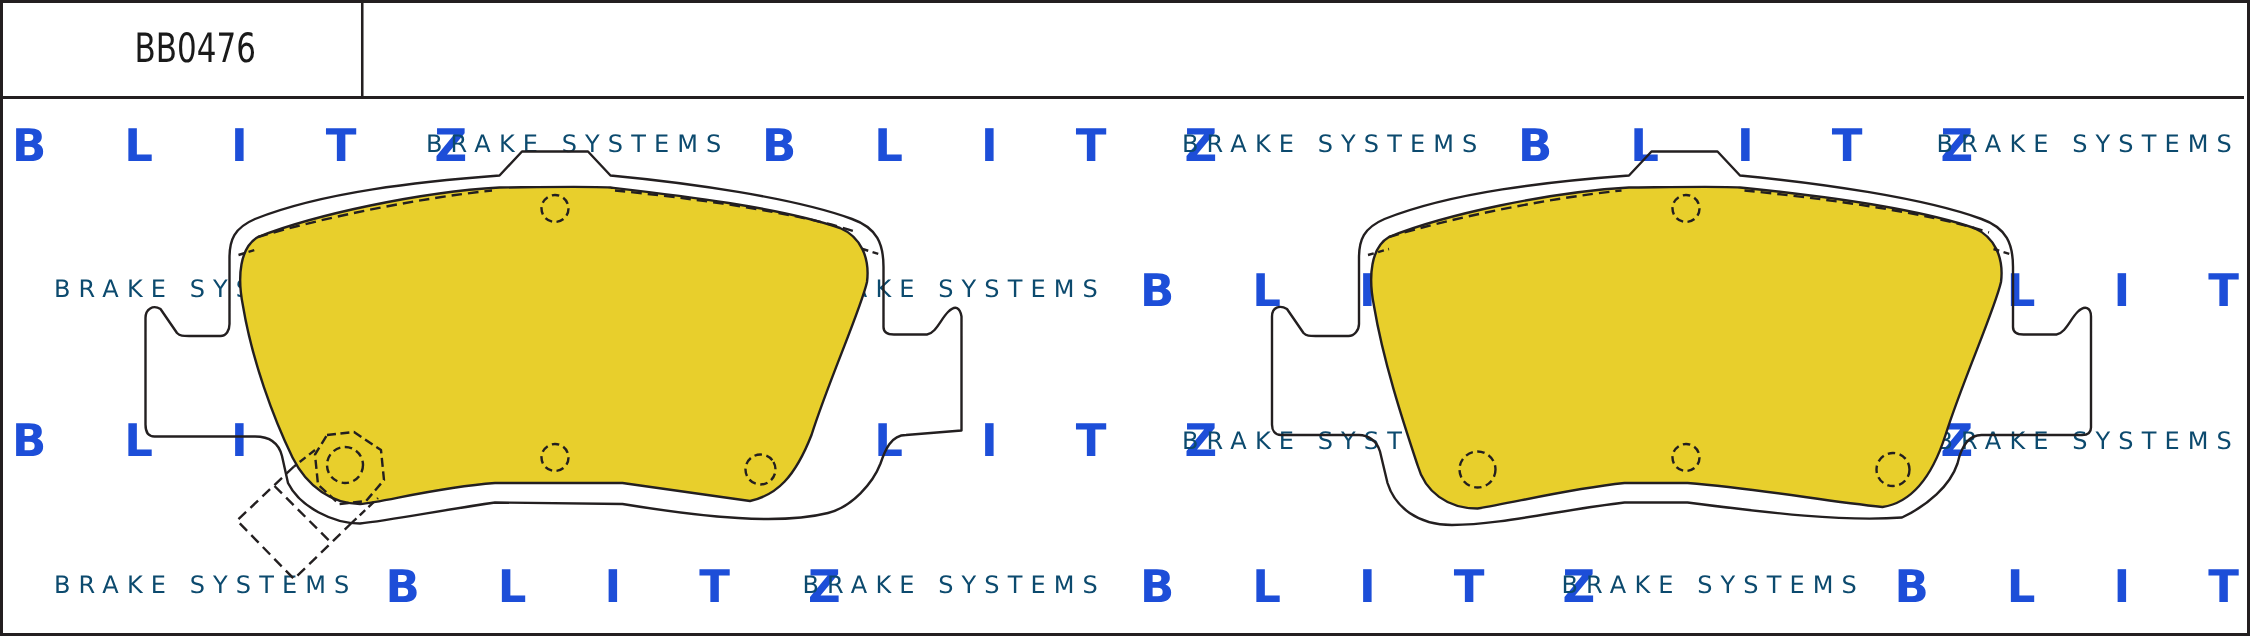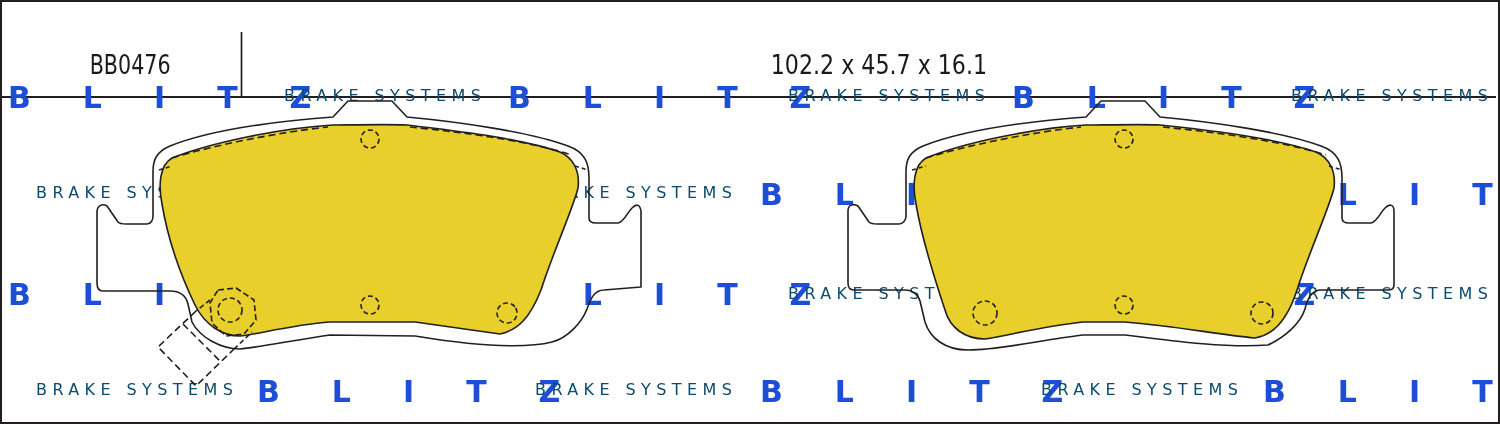--- a/index.html
+++ b/index.html
@@ -5,7 +5,7 @@
   html,body{margin:0;padding:0;background:#fff;}
   body{width:1500px;height:424px;position:relative;overflow:hidden;font-family:"Liberation Sans",sans-serif;}
   .frame{position:absolute;left:0;top:0;width:1496px;height:420px;border:2px solid #231f20;}
-  .hdr{position:absolute;left:0;top:0;width:1496px;height:64px;border-bottom:2px solid #231f20;margin-top:32px;}
+  .hdr{position:absolute;left:0;top:0;width:1496px;height:64px;border-bottom:2px solid #231f20;}
   .hdr-code{position:absolute;left:0;top:0;width:260px;height:64px;border-right:2px solid #231f20;display:flex;align-items:center;justify-content:center;font-family:"DejaVu Sans Condensed","DejaVu Sans",sans-serif;font-size:27px;color:#1a1a1a;letter-spacing:0px;transform:scaleX(0.85);transform-origin:center;}
   .hdr-code span{display:inline-block;}
   .hdr-dims{position:absolute;left:262px;top:0;width:1234px;height:64px;display:flex;align-items:center;justify-content:center;font-family:"DejaVu Sans",sans-serif;font-size:27px;color:#1a1a1a;}

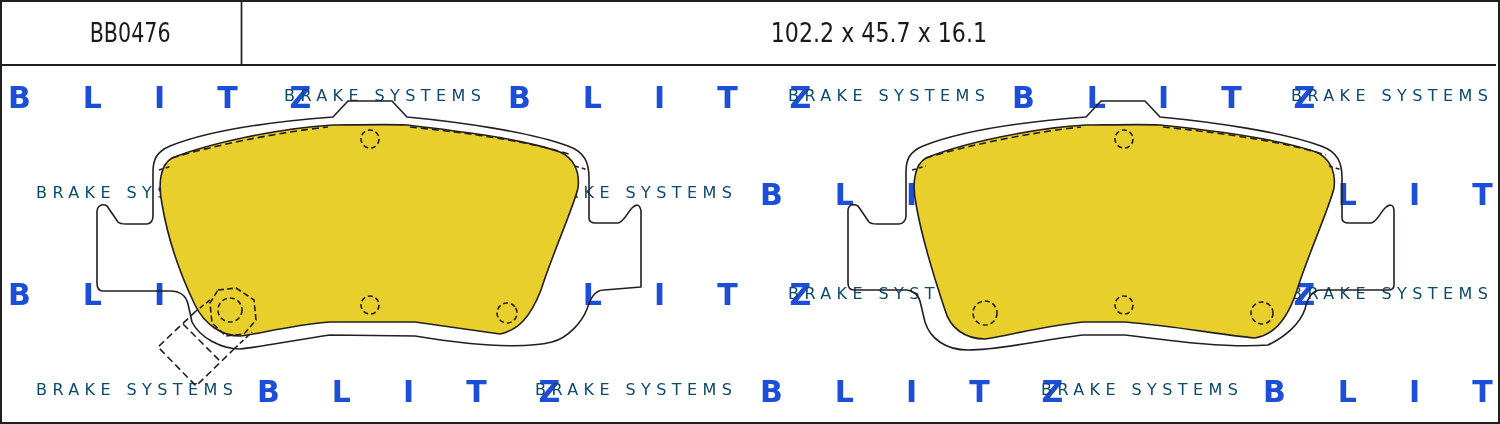--- a/index.html
+++ b/index.html
@@ -23,9 +23,6 @@
 <div class="hdr">
   <div class="hdr-code">
     <span>BB0476</span>
-  </div>
-  <div class="hdr-dims">
-    <span>102.2 x 45.7 x 16.1</span>
   </div>
 </div>
 

